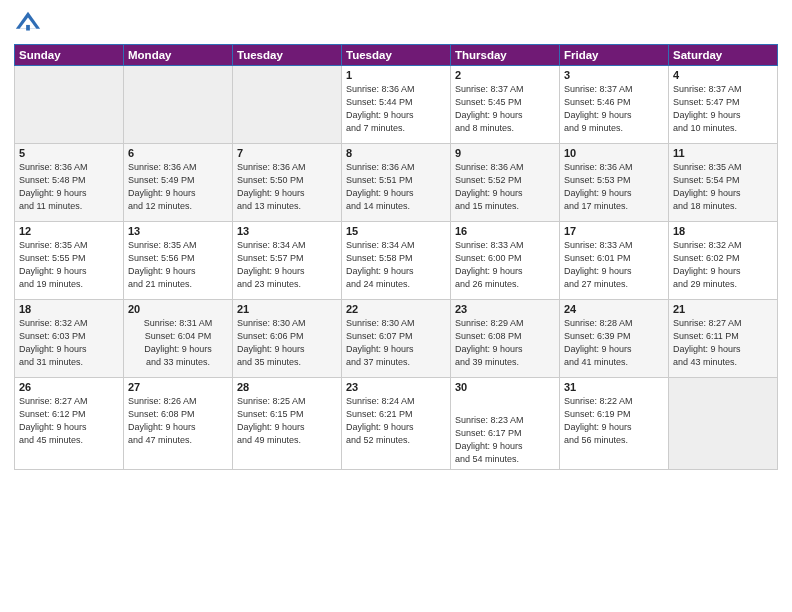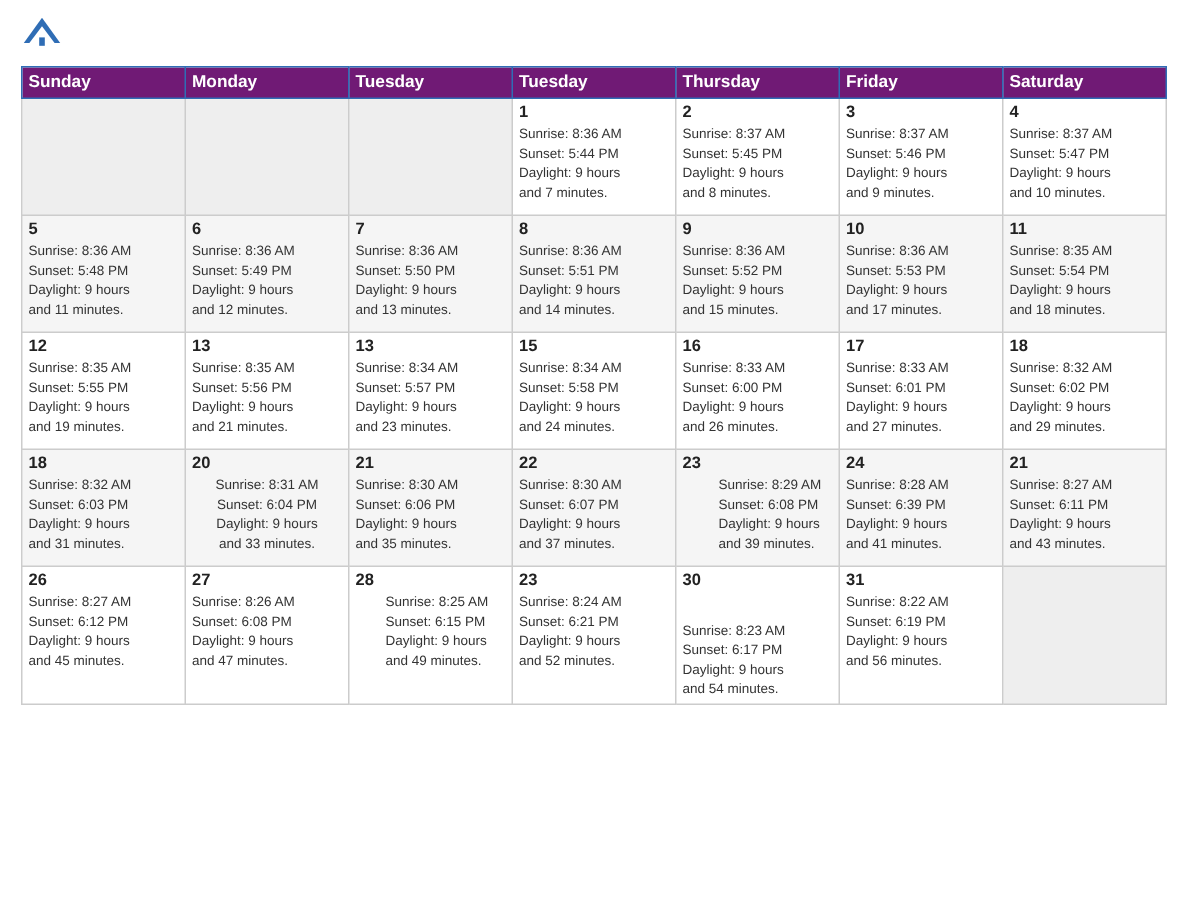--- a/index.html
+++ b/index.html
@@ -293,7 +293,7 @@
           </td>
           <td>
             <span class="day-number">23</span>
-            <div class="day-info" style="white-space: pre-line; margin-left: 24px;">Sunrise: 8:29 AM
+            <div class="day-info" style="white-space: pre-line;">Sunrise: 8:29 AM
 Sunset: 6:08 PM
 Daylight: 9 hours
 and 39 minutes.</div>

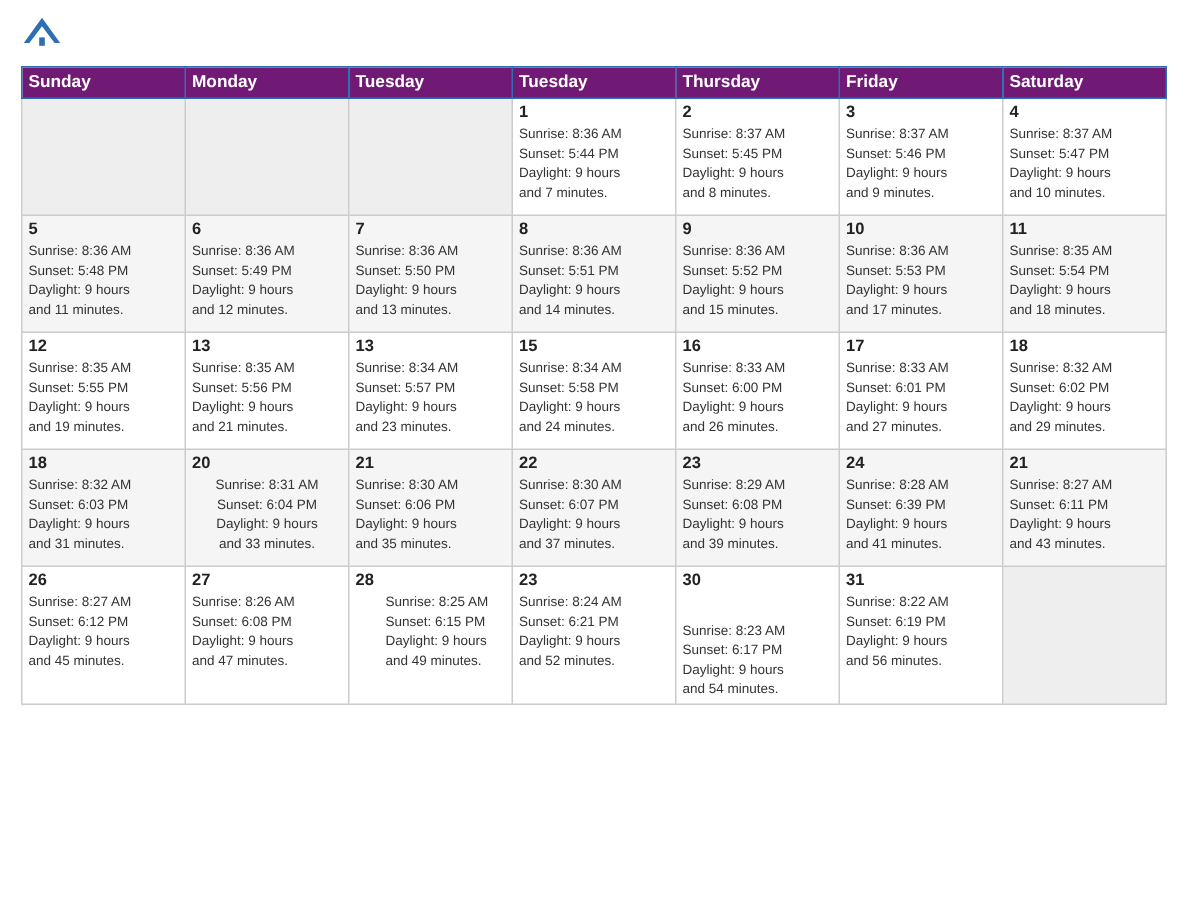--- a/index.html
+++ b/index.html
@@ -330,7 +330,7 @@
           </td>
           <td>
             <span class="day-number">28</span>
-            <div class="day-info" style="white-space: pre-line; margin-left: 20px;">Sunrise: 8:25 AM
+            <div class="day-info" style="white-space: pre-line;">Sunrise: 8:25 AM
 Sunset: 6:15 PM
 Daylight: 9 hours
 and 49 minutes.</div>

